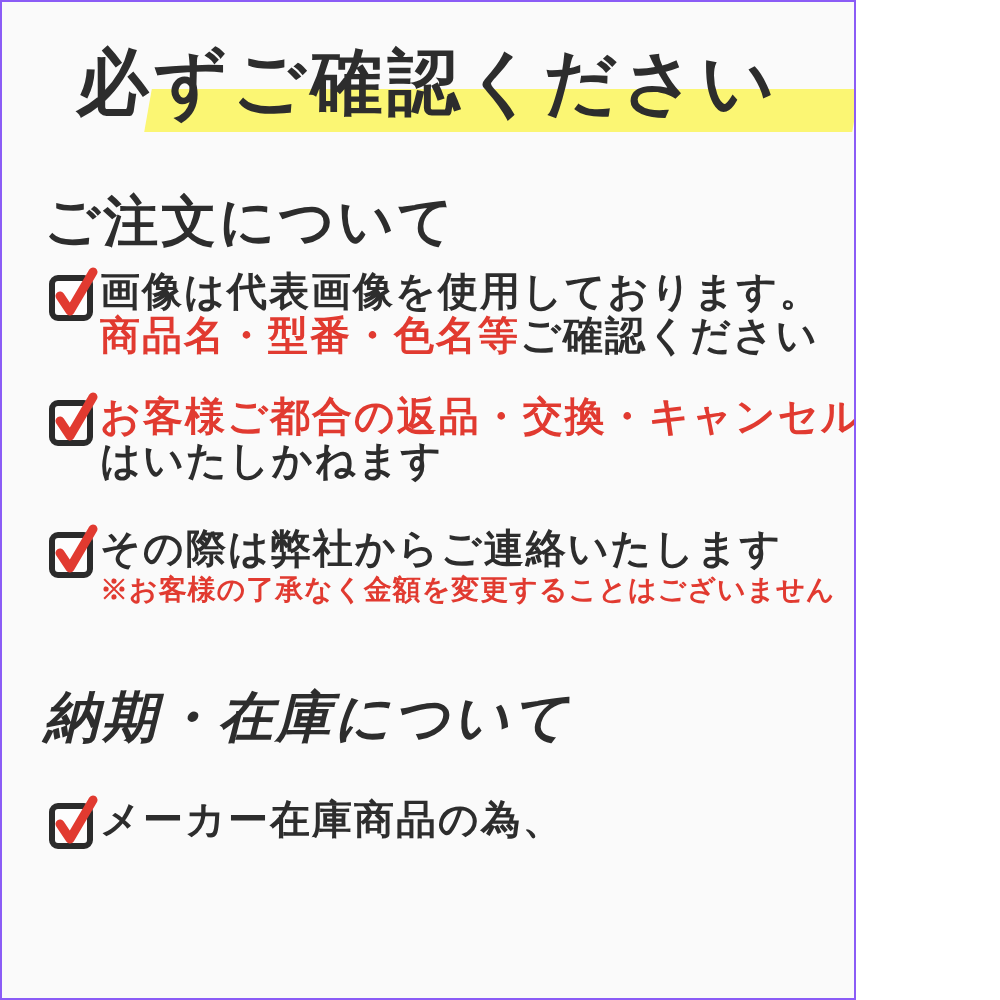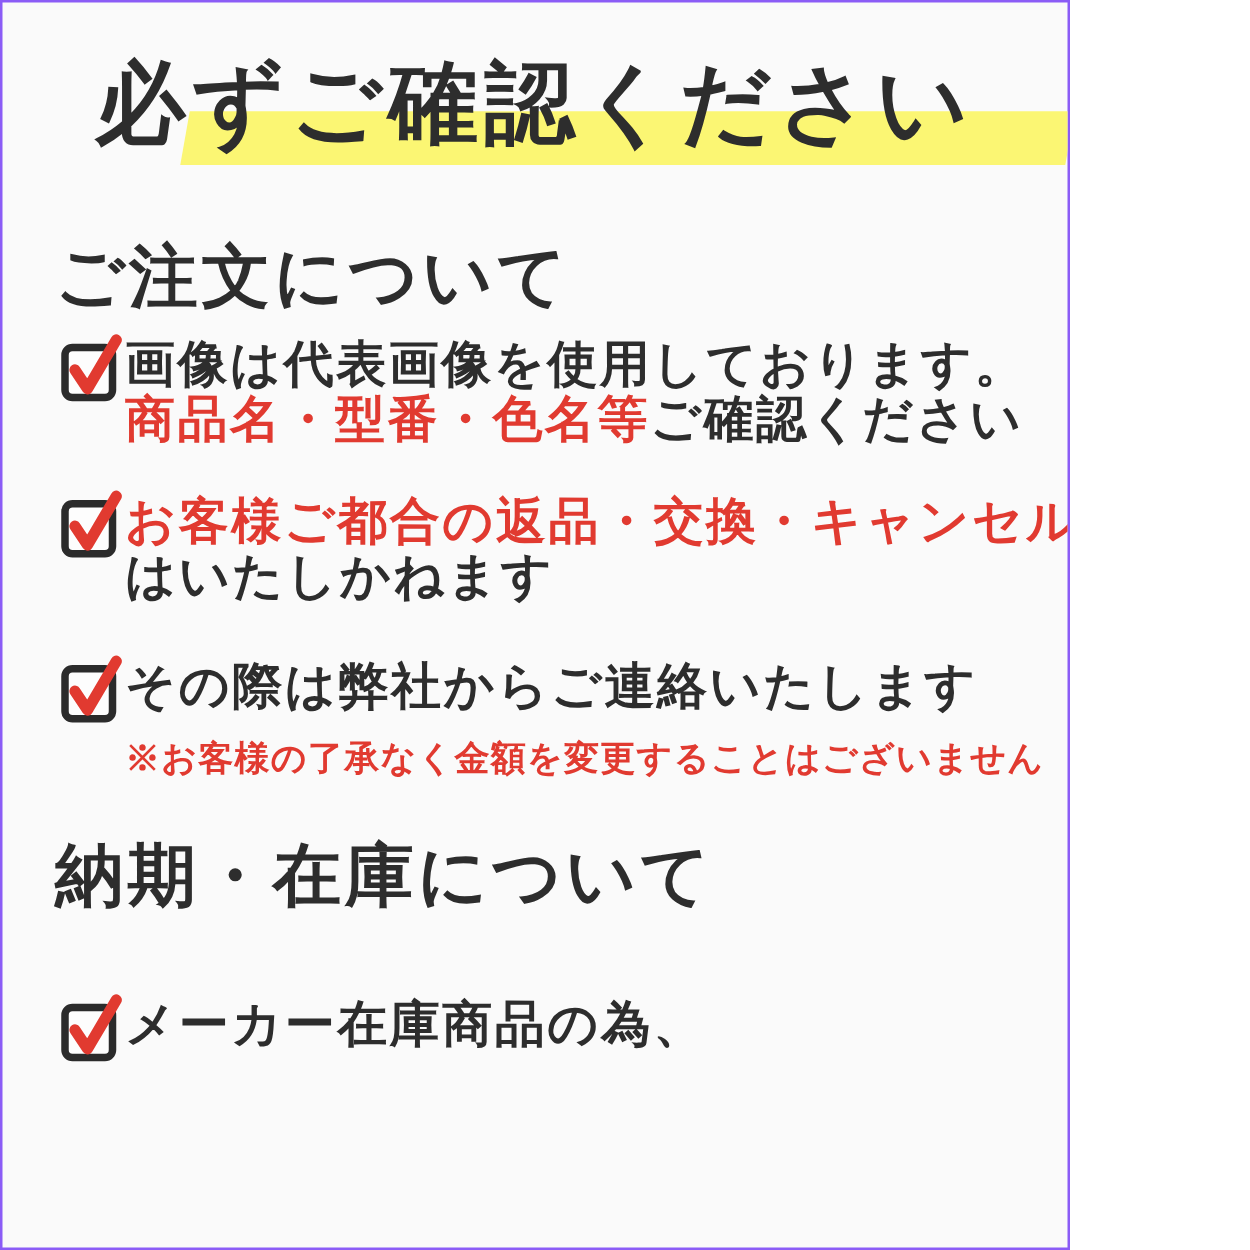--- a/index.html
+++ b/index.html
@@ -83,7 +83,7 @@
     font-size: 28px;
     line-height: 1.2;
     letter-spacing: 1px;
-    margin-top: 20px;
+    margin-top: 2px;
     color: #e13a30;
     font-weight: 600;
   }

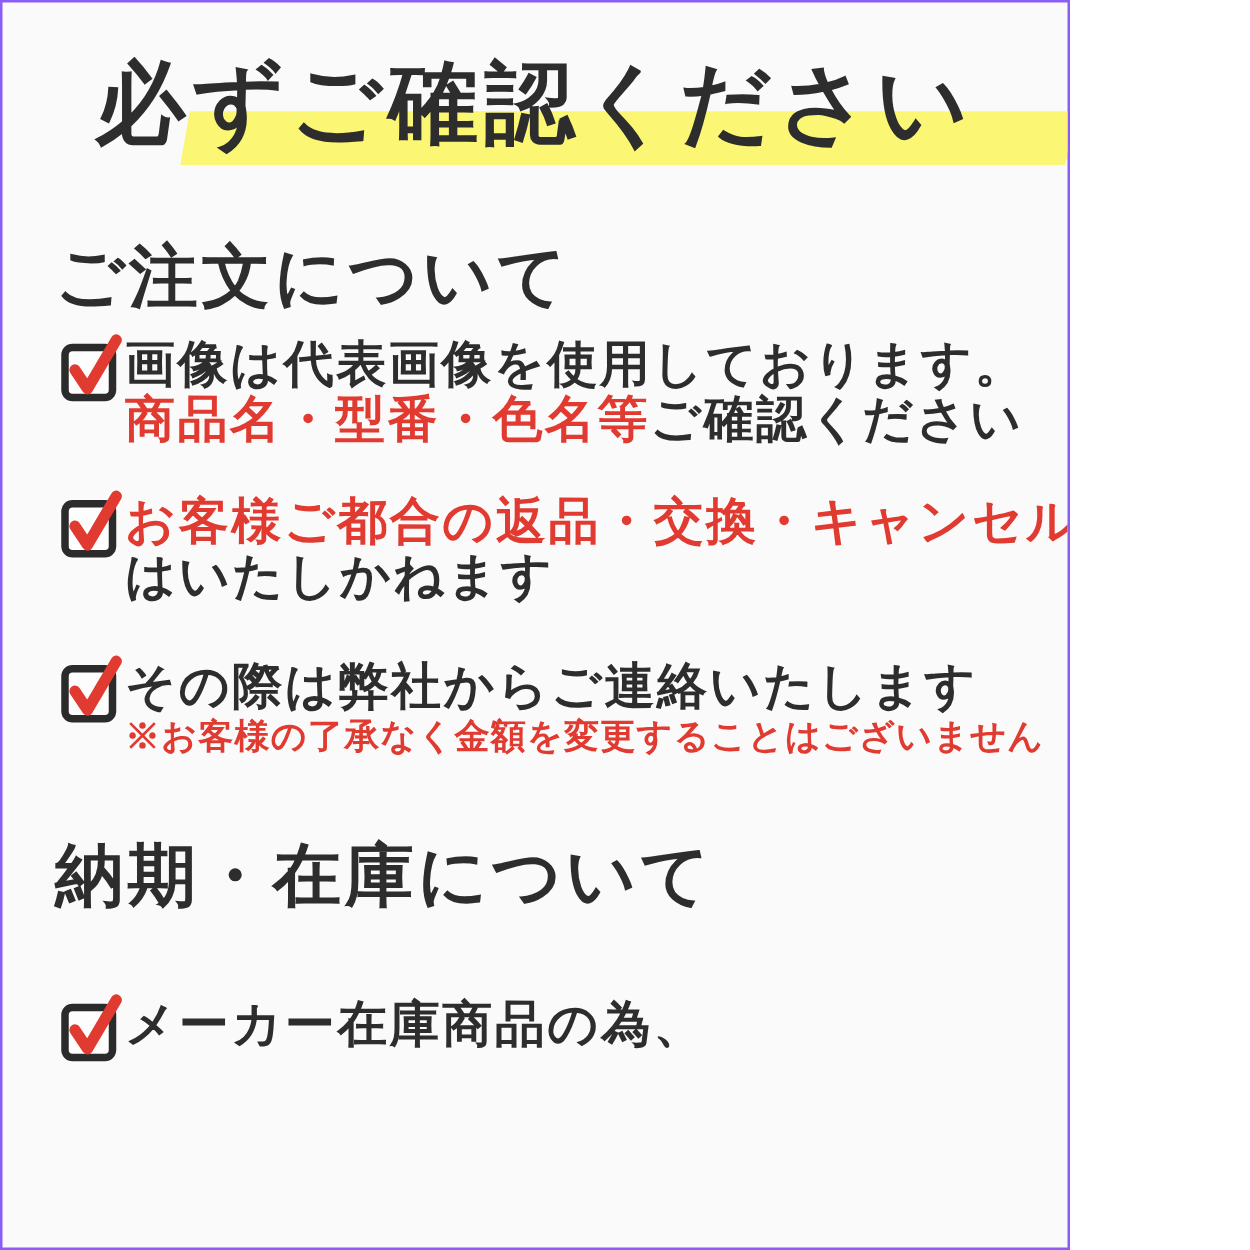--- a/index.html
+++ b/index.html
@@ -51,7 +51,7 @@
     color: #2d2d2d;
   }
   #heading-order { top: 192px; }
-  #heading-stock { top: 671px; }
+  #heading-stock { top: 688px; font-style: italic; }
   
   .item {
     position: absolute;

